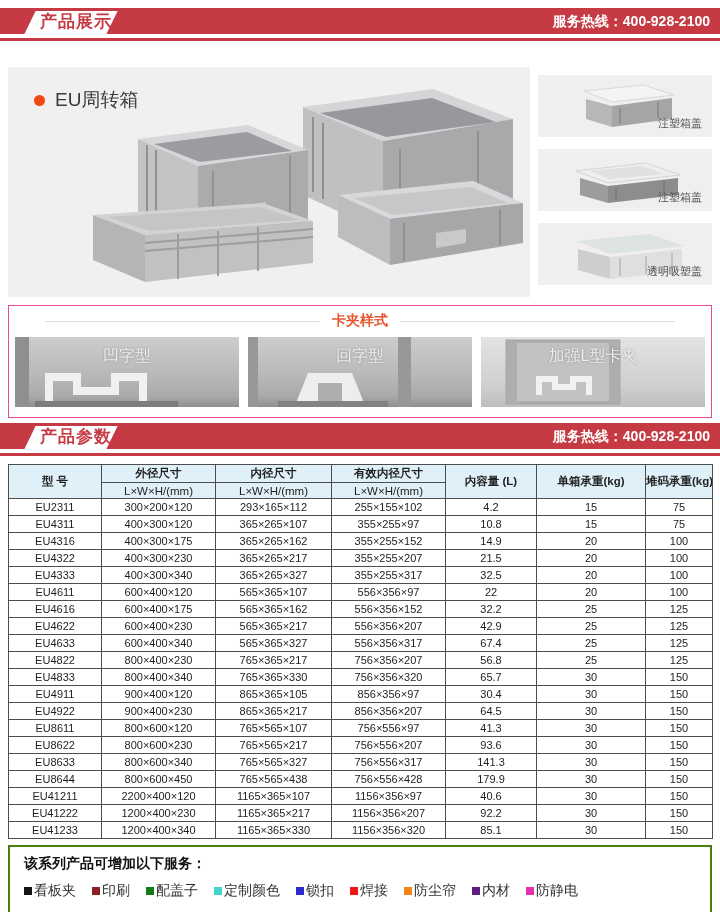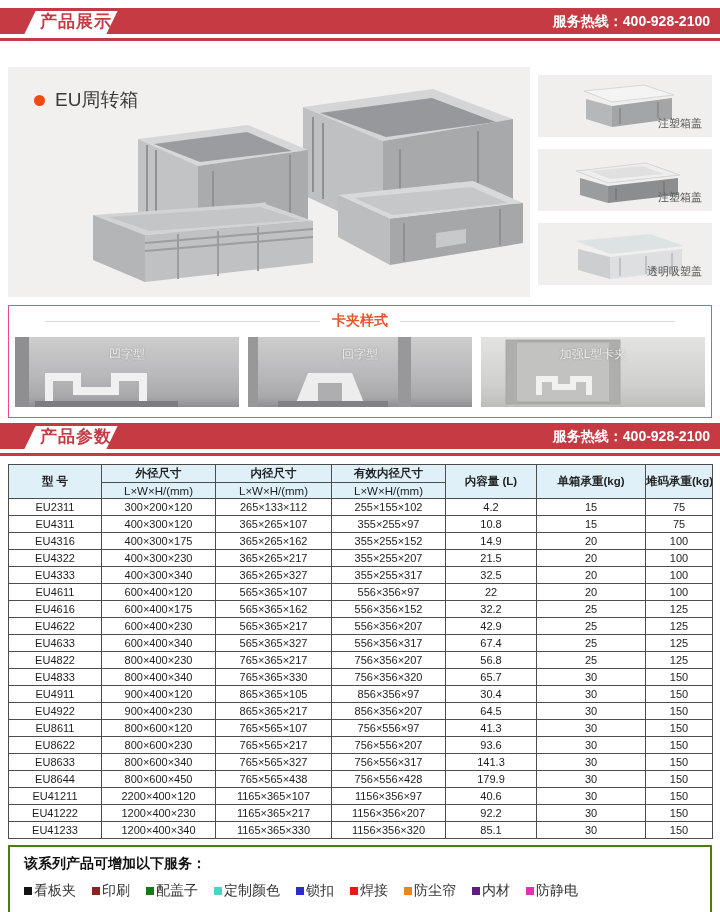--- a/index.html
+++ b/index.html
@@ -54,7 +54,7 @@
   .clip-tile.light { background:linear-gradient(180deg,#e3e3e1 0%,#cfcfcd 70%,#bdbdbb 100%); }
   .clip-label {
     position:absolute; top:9px; left:0; right:0; text-align:center;
-    font-size:12px; color:#efefef; text-shadow:0 0 2px rgba(60,60,60,.45); white-space:nowrap;
+    font-size:16px; color:#efefef; text-shadow:0 0 2px rgba(60,60,60,.45); white-space:nowrap;
   }
   .clip-tile svg { position:absolute; left:0; bottom:0; }
   

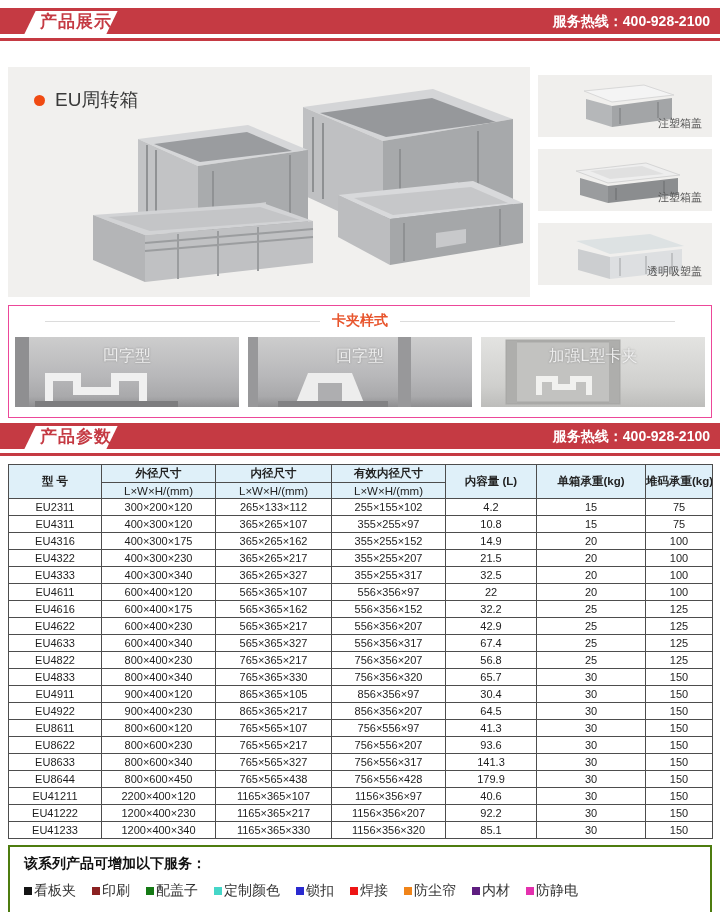--- a/index.html
+++ b/index.html
@@ -233,7 +233,7 @@
       <tr>
         <td>EU2311</td>
         <td>300×200×120</td>
-        <td>265×133×112</td>
+        <td>293×165×112</td>
         <td>255×155×102</td>
         <td>4.2</td>
         <td>15</td>

